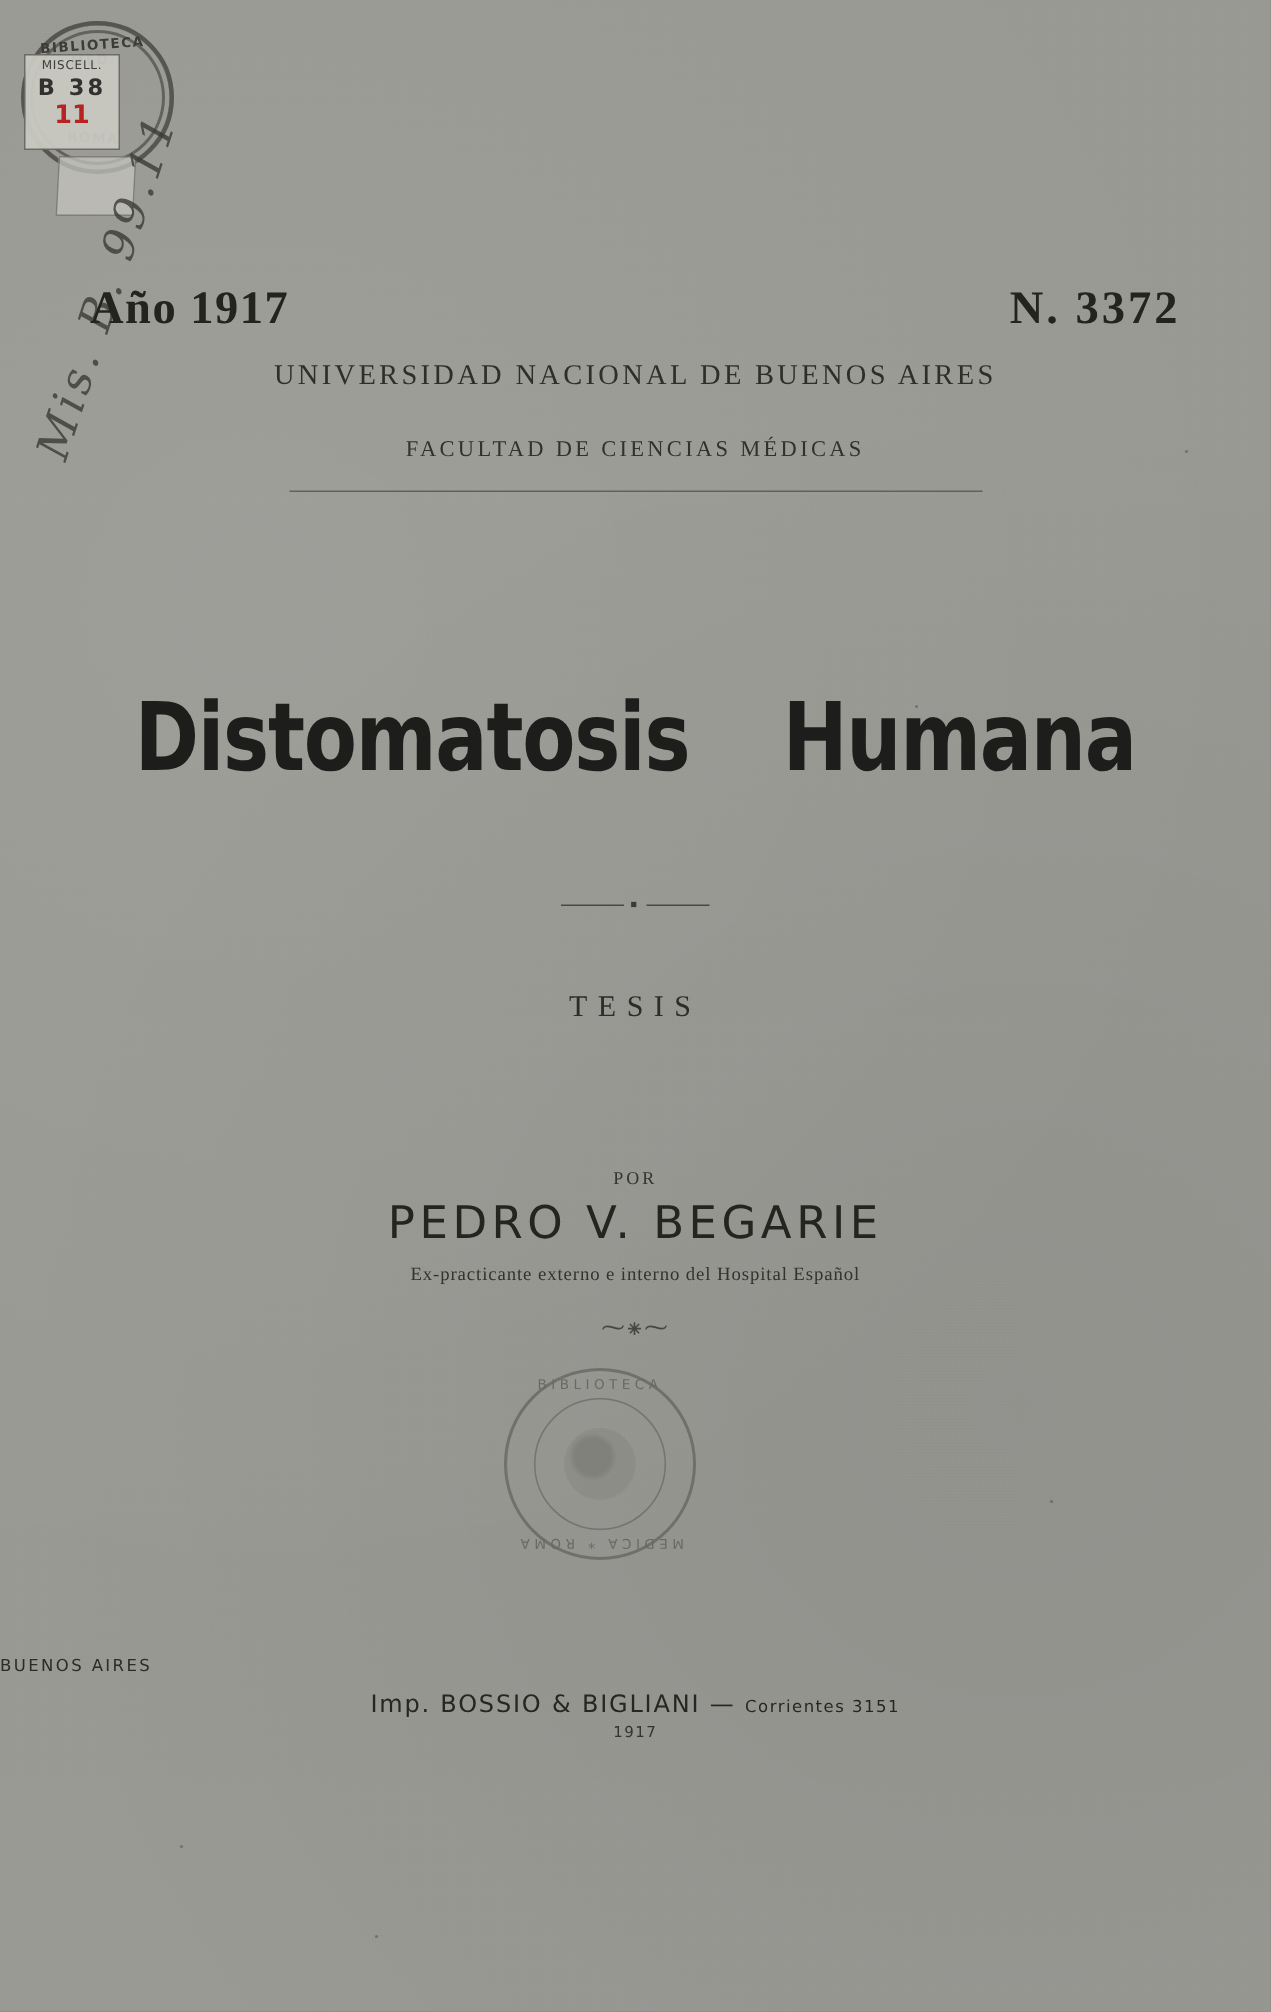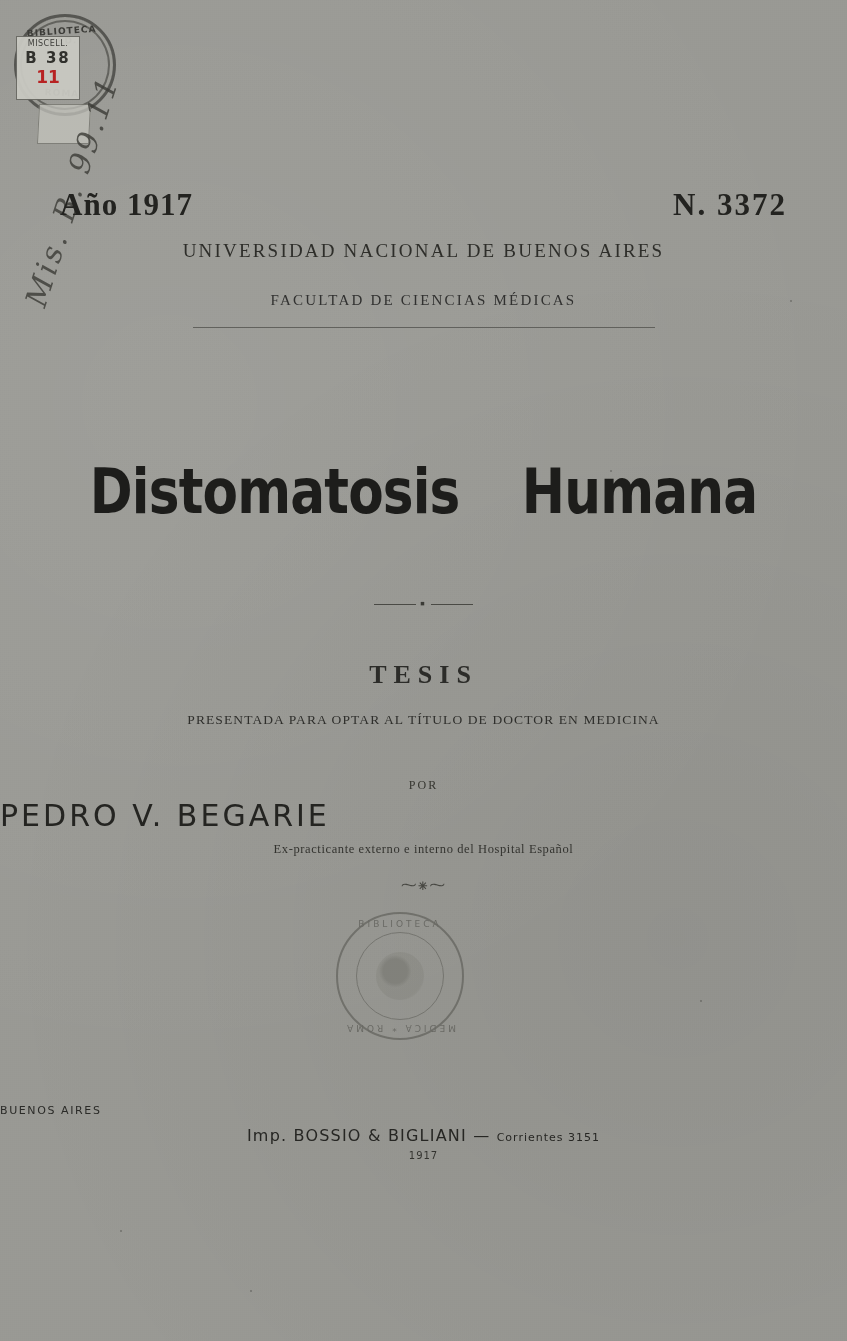--- a/index.html
+++ b/index.html
@@ -201,10 +201,9 @@
     left: 0; right: 0;
     top: 660px;
     text-align: center;
-    font-size: 26px;
+    font-size: 20px;
     letter-spacing: 7px;
     color: #2c2c29;
-    font-weight: bold;
   }
   .presented {
     position: absolute;

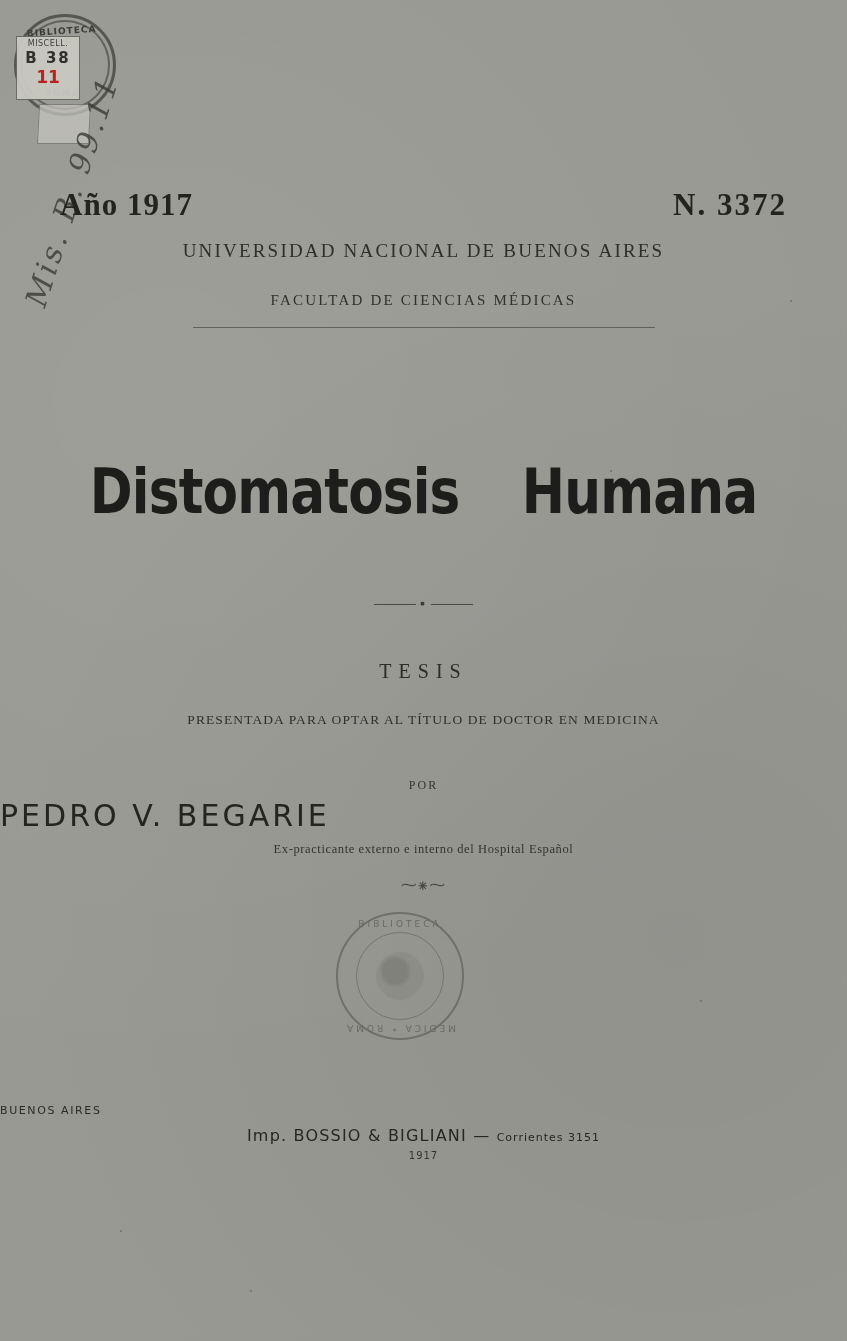--- a/index.html
+++ b/index.html
@@ -378,7 +378,6 @@
   </div>
 
   <div class="tesis">TESIS</div>
-  <div class="presented">PRESENTADA PARA OPTAR AL TÍTULO DE DOCTOR EN MEDICINA</div>
   <div class="por">POR</div>
   <div class="author">PEDRO V. BEGARIE</div>
   <div class="subauthor">Ex-practicante externo e interno del Hospital Español</div>

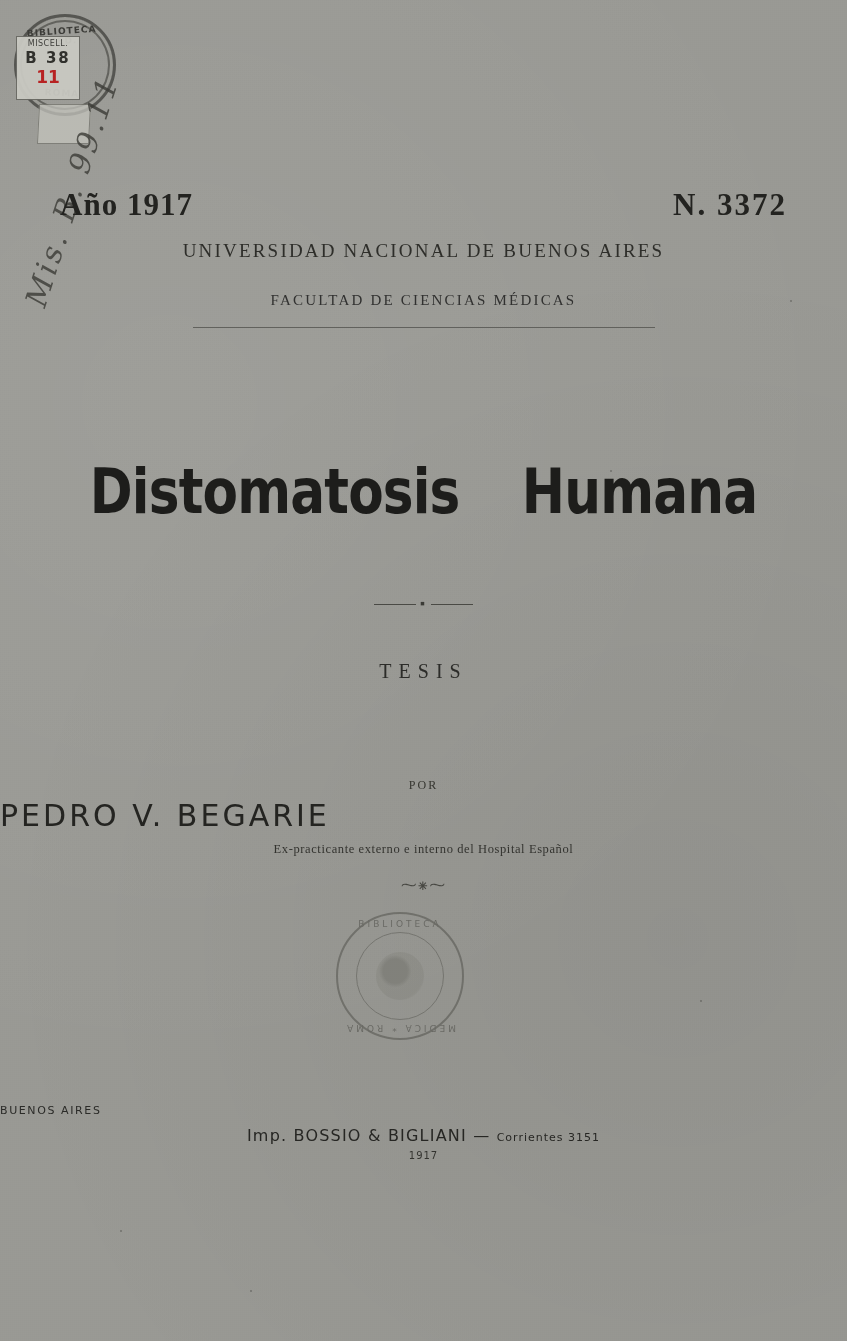--- a/index.html
+++ b/index.html
@@ -227,6 +227,7 @@
     position: absolute;
     left: 0; right: 0;
     top: 798px;
+    text-align: center;
     font-family: "DejaVu Sans", sans-serif;
     font-size: 30px;
     letter-spacing: 3px;

